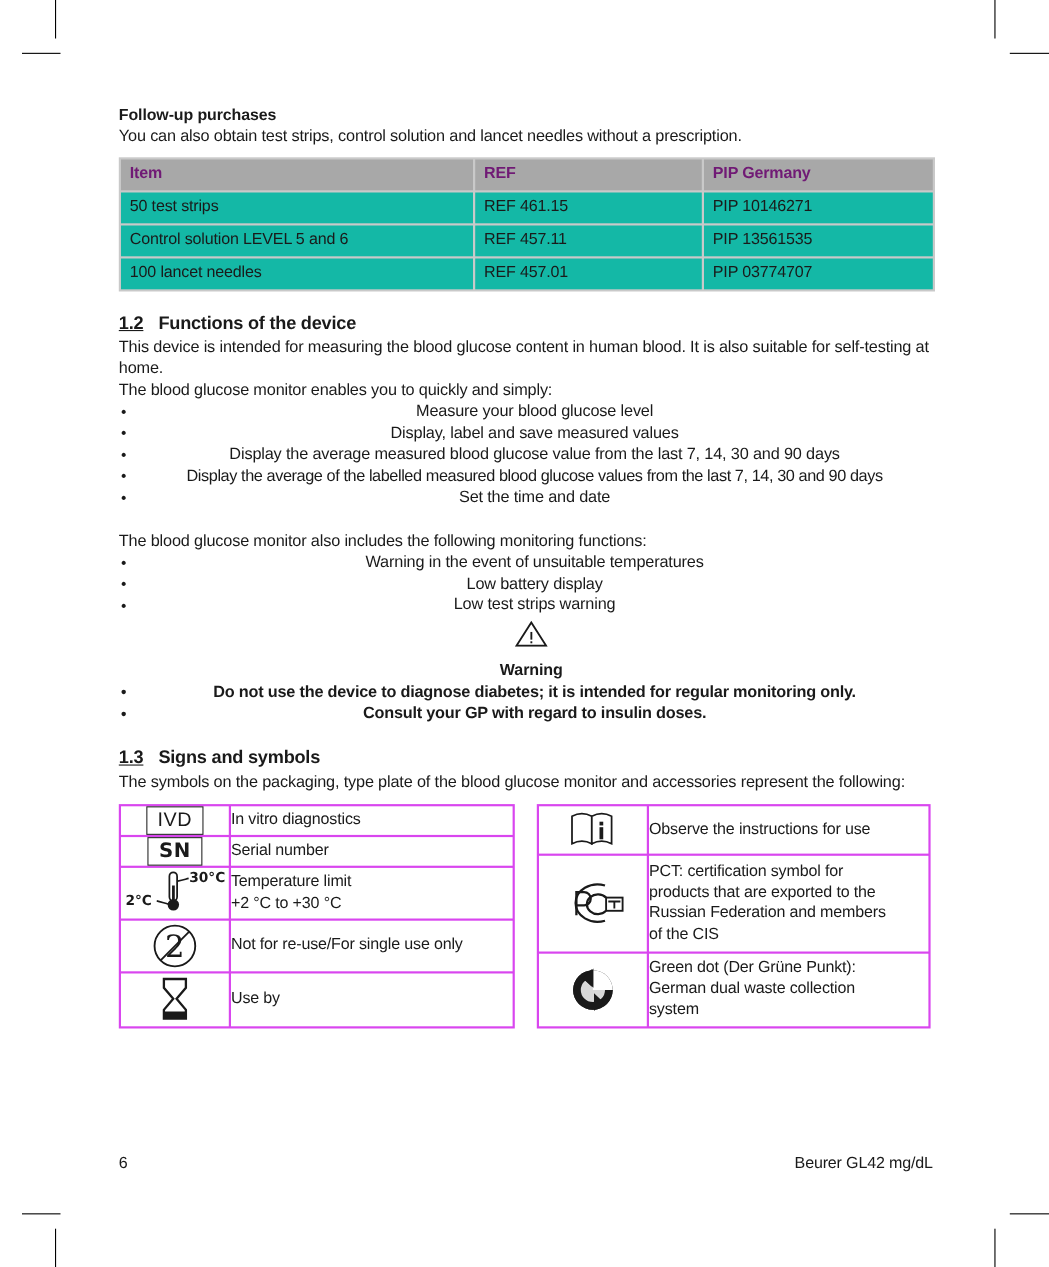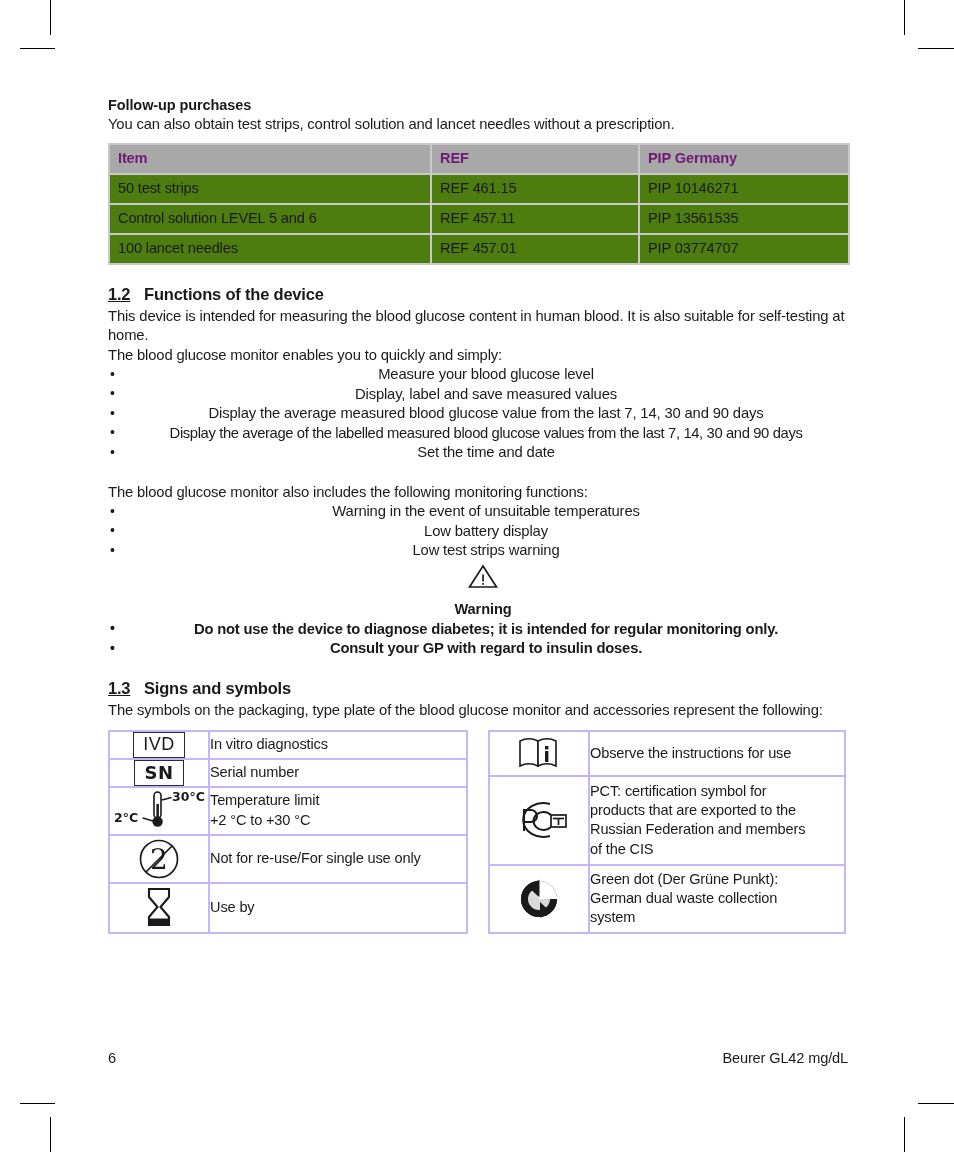--- a/index.html
+++ b/index.html
@@ -70,7 +70,7 @@
     font-weight: bold;
   }
   .purchase-table td {
-    background: #4d7c0f;
+    background: #14b8a6;
     color: #1a1a1a;
     font-weight: normal;
   }

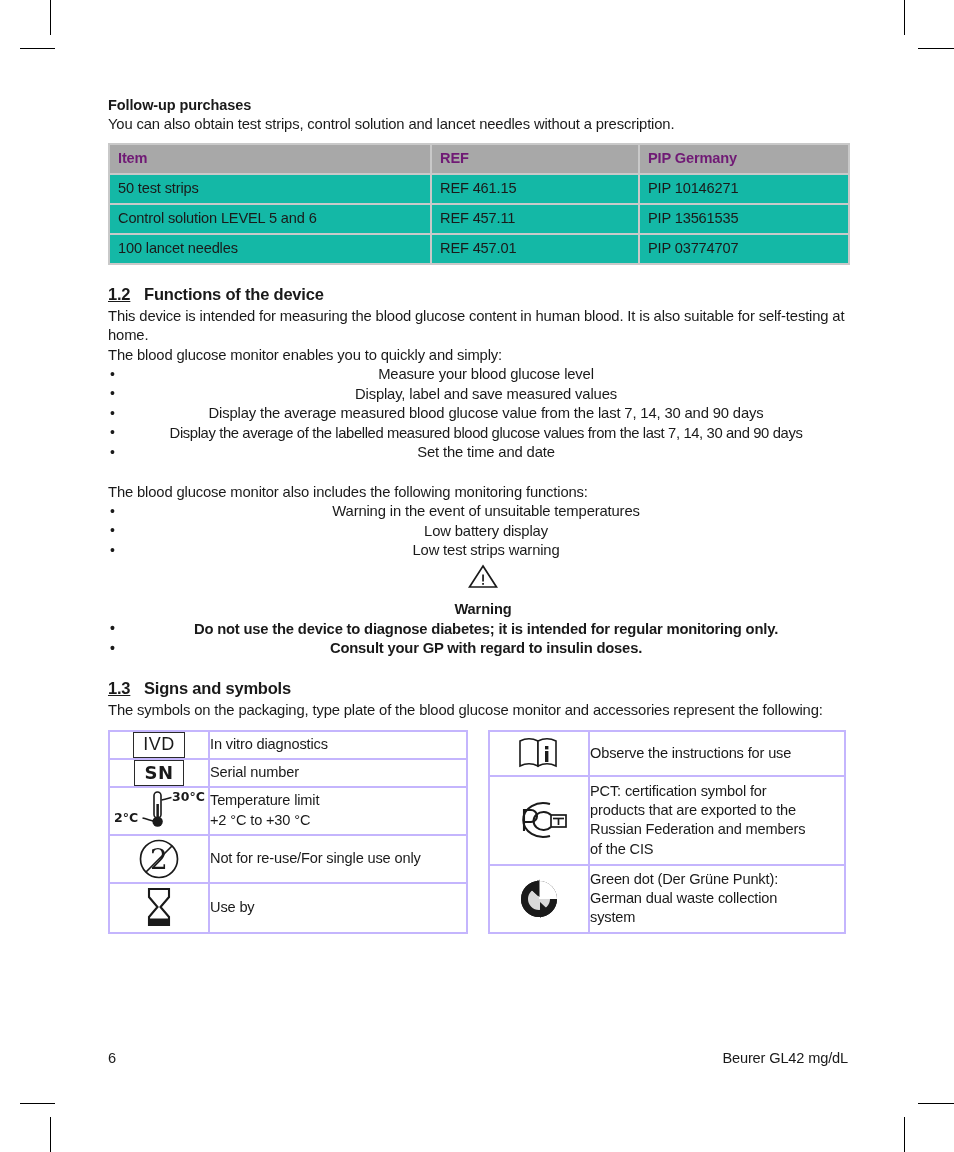--- a/index.html
+++ b/index.html
@@ -134,7 +134,7 @@
   .sym-table {
     border-collapse: separate;
     border-spacing: 2px;
-    background: #c4b5fd;
+    background: #d946ef;
     table-layout: fixed;
   }
   .sym-table.left  { width: 360px; }

